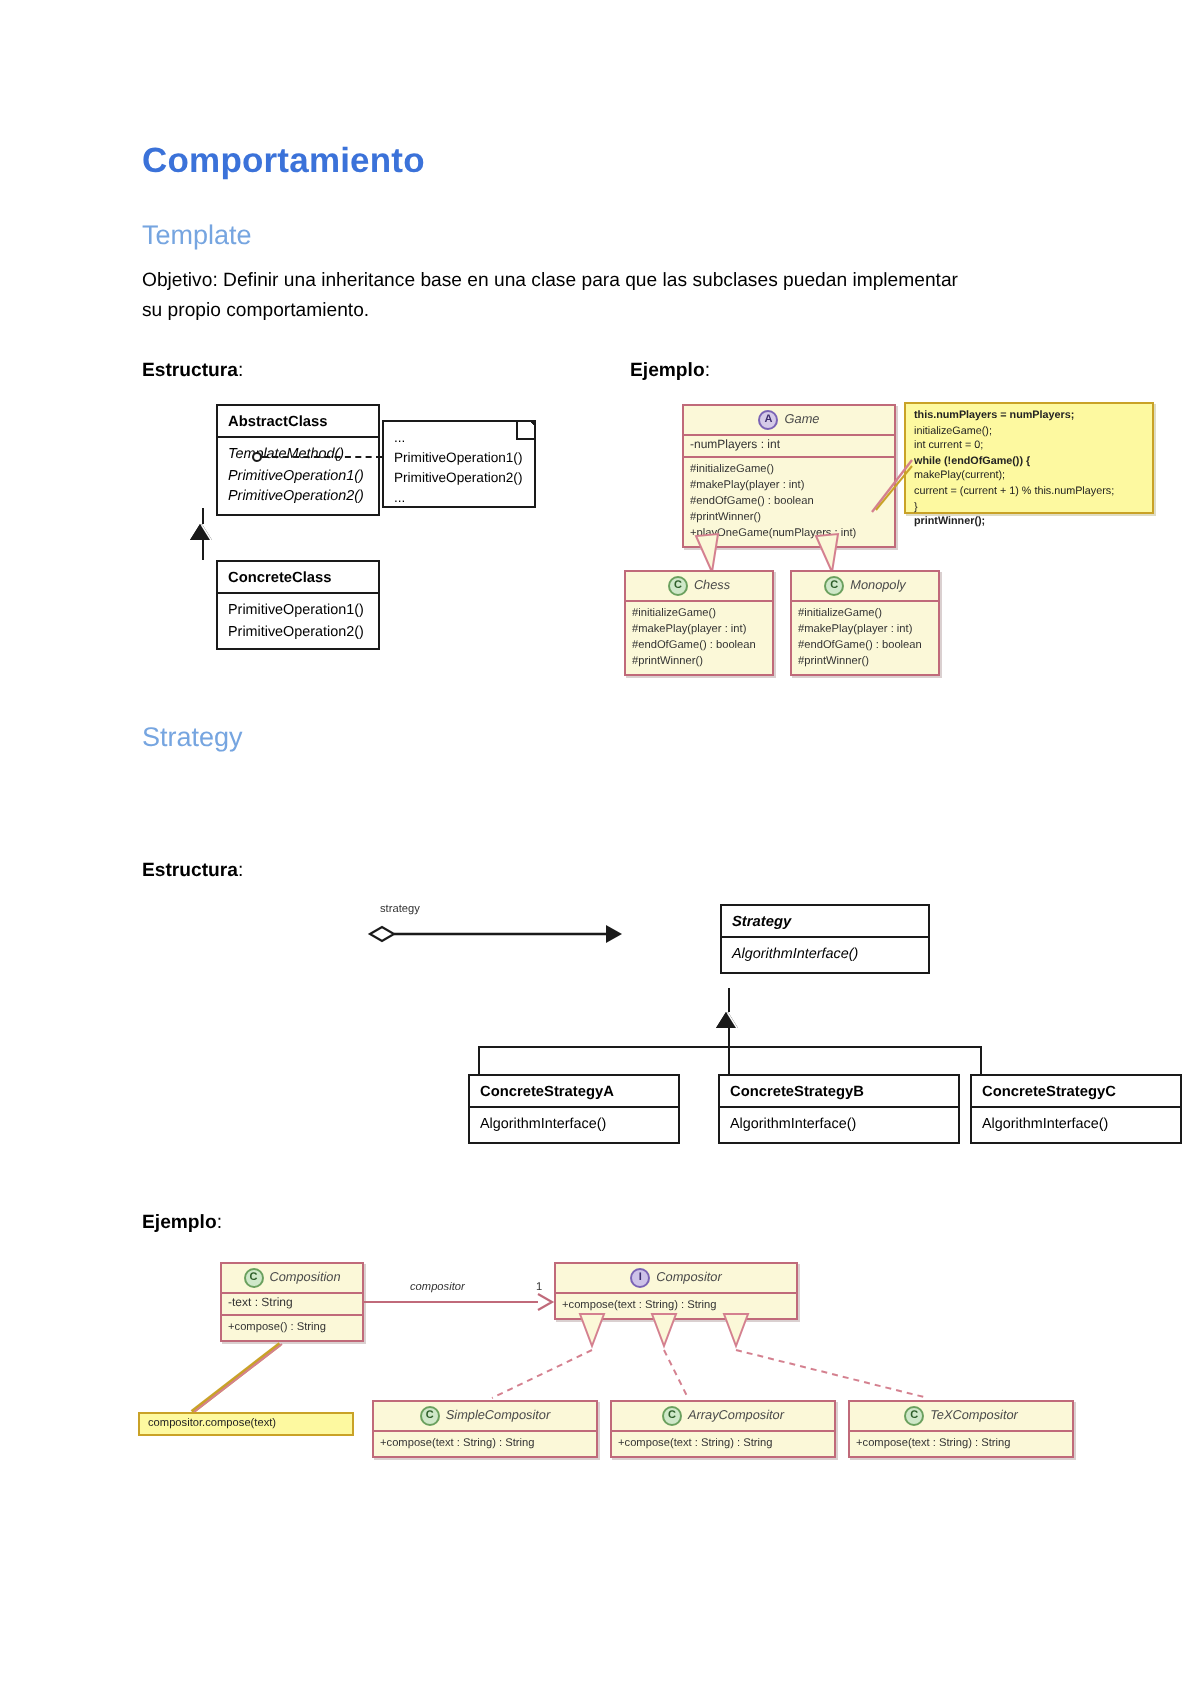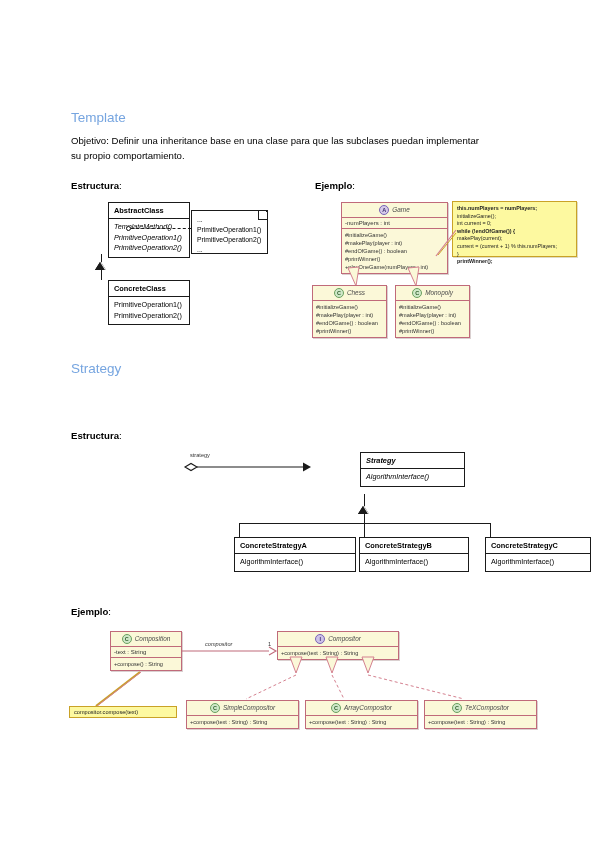--- a/index.html
+++ b/index.html
@@ -71,6 +71,7 @@
 
 <div class="page">
 
+  <div class="h1">Comportamiento</div>
 
   <div class="h2" style="top:110px;">Template</div>
 

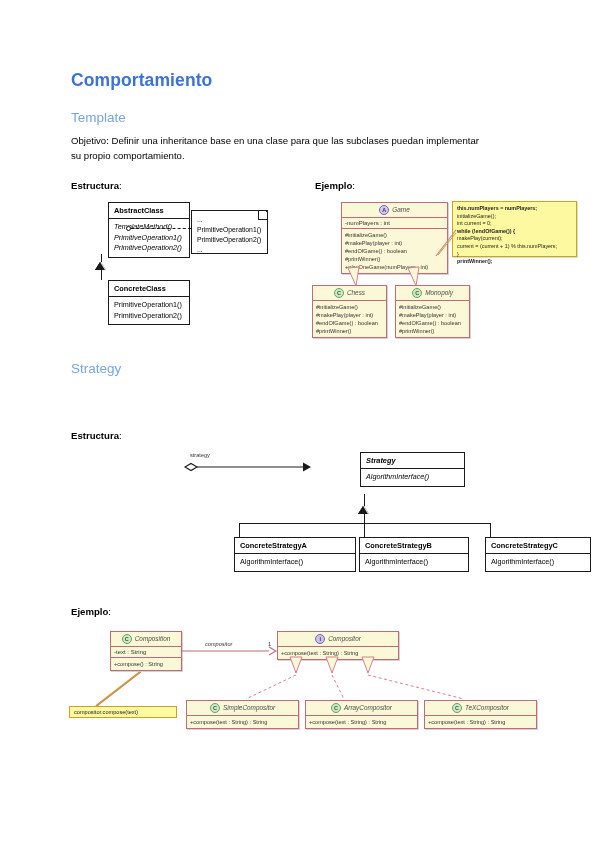--- a/index.html
+++ b/index.html
@@ -198,7 +198,7 @@
   <div class="line" style="left:364px;top:523px;width:1.2px;height:14px;"></div>
   <div class="line" style="left:490px;top:523px;width:1.2px;height:14px;"></div>
 
-  <div class="uml" style="left:186px;top:537px;width:122px;">
+  <div class="uml" style="left:186px;top:537px;width:106px;">
     <div class="t">ConcreteStrategyA</div>
     <div class="c">
       <div>AlgorithmInterface()</div>

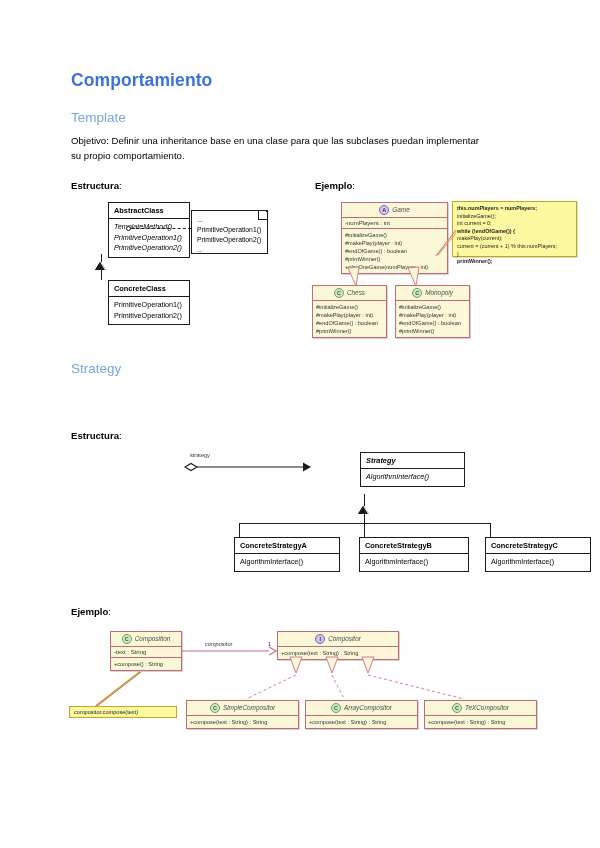--- a/index.html
+++ b/index.html
@@ -205,7 +205,7 @@
     </div>
   </div>
 
-  <div class="uml" style="left:311px;top:537px;width:110px;">
+  <div class="uml" style="left:311px;top:537px;width:121px;">
     <div class="t">ConcreteStrategyB</div>
     <div class="c">
       <div>AlgorithmInterface()</div>

